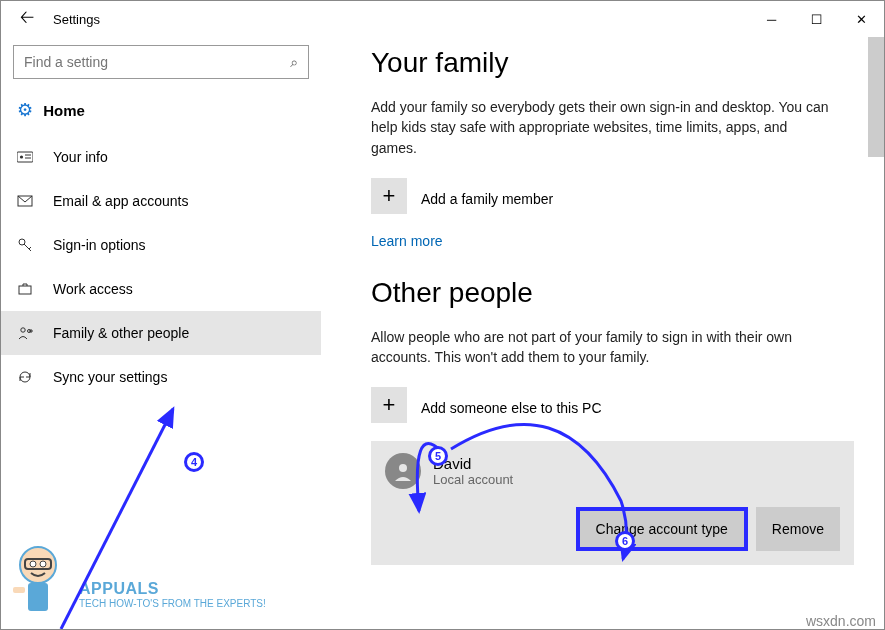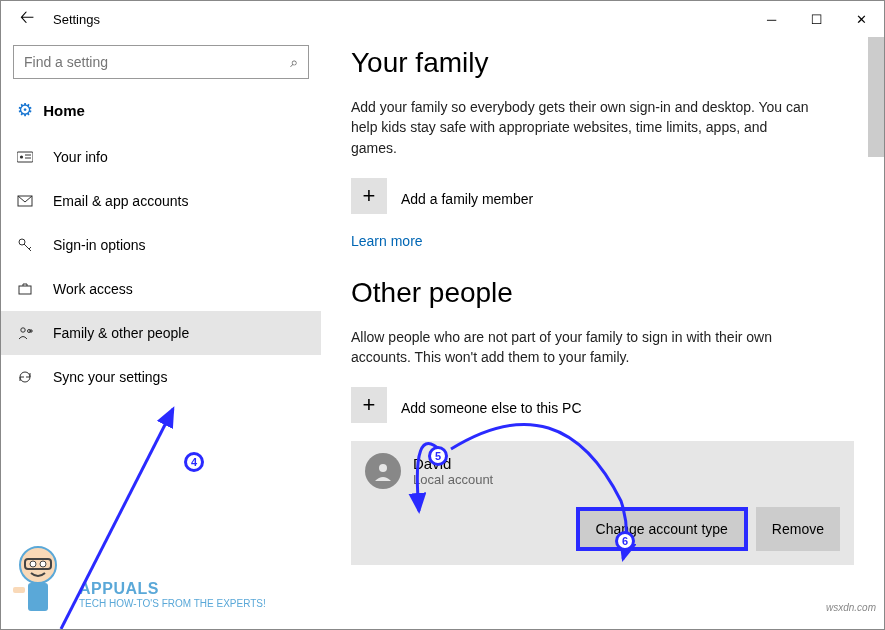--- a/index.html
+++ b/index.html
@@ -13,7 +13,7 @@
 .titlebar .winbtn { width: 45px; height: 36px; display: flex; align-items: center; justify-content: center; font-size: 13px; }
 
 
-.content { display: flex; height: calc(100% - 36px); }
+.content { display: flex; height: calc(100% - 36px); gap: 20px; }
 .sidebar { width: 320px; padding: 8px 0 0 0; }
 .main { flex: 1; padding: 10px 30px 0 30px; position: relative; overflow: hidden; }
 

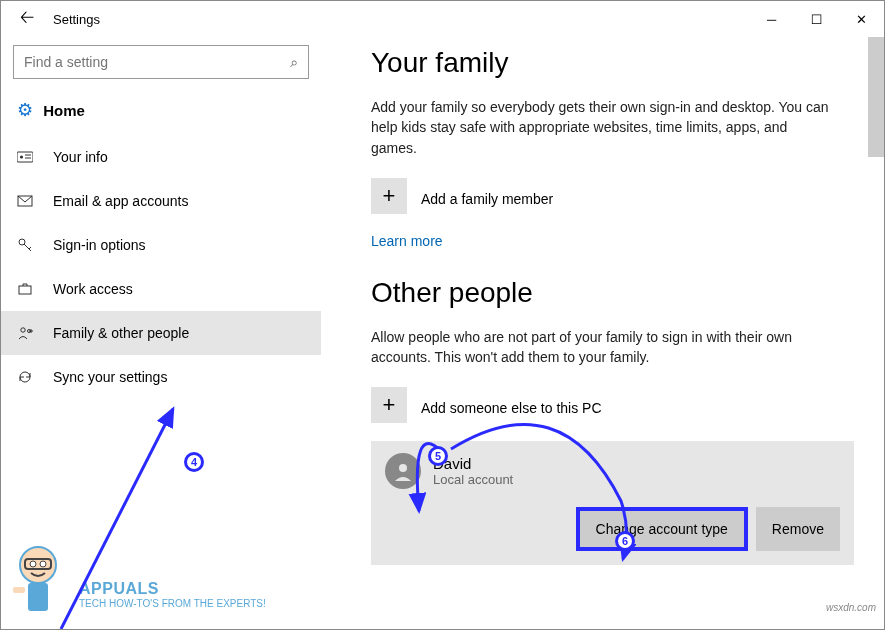--- a/index.html
+++ b/index.html
@@ -64,7 +64,7 @@
 
 .watermark { position: absolute; left: 4px; bottom: 4px; font-size: 10px; color: #5aa8d8; }
 .watermark .brand { font-weight: bold; font-size: 16px; letter-spacing: 0.5px; }
-.site { position: absolute; right: 8px; bottom: 16px; font-size: 10px; color: #888; font-style: italic; }
+.site { position: absolute; right: 8px; bottom: 0; font-size: 14px; color: #888; }
 
 .mascot { position:absolute; left:2px; bottom:2px; }
 </style>

